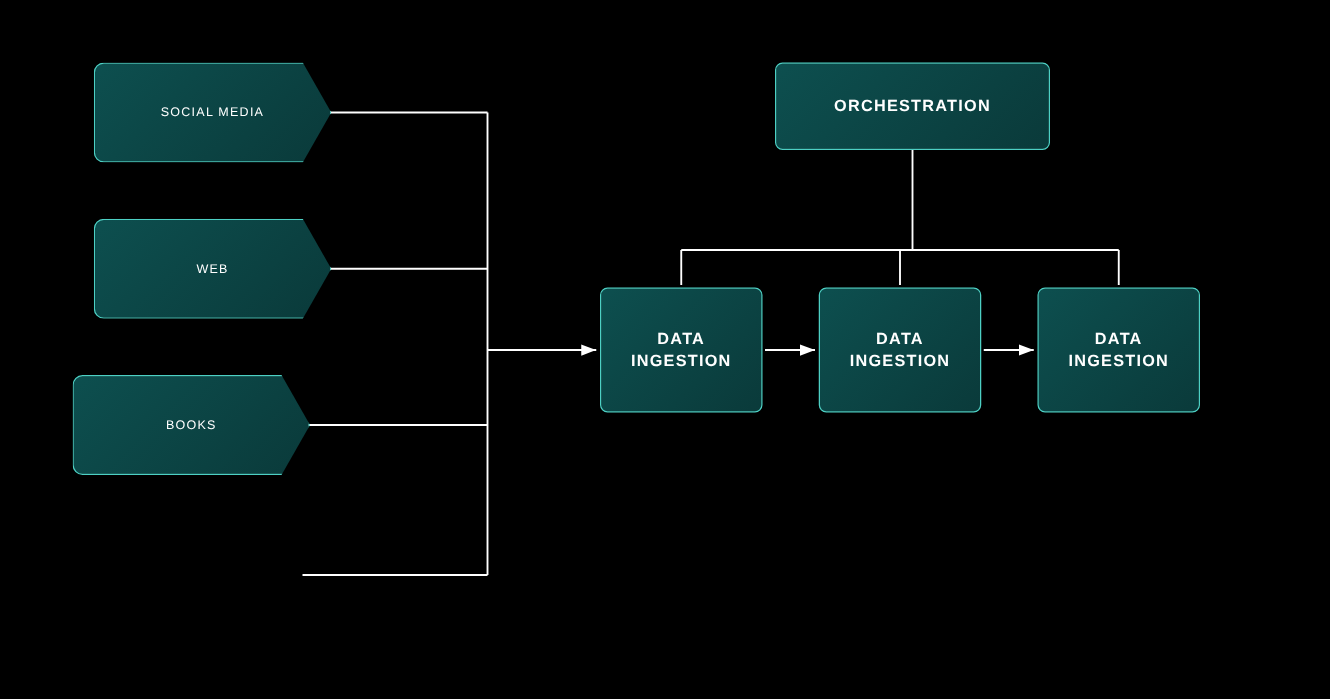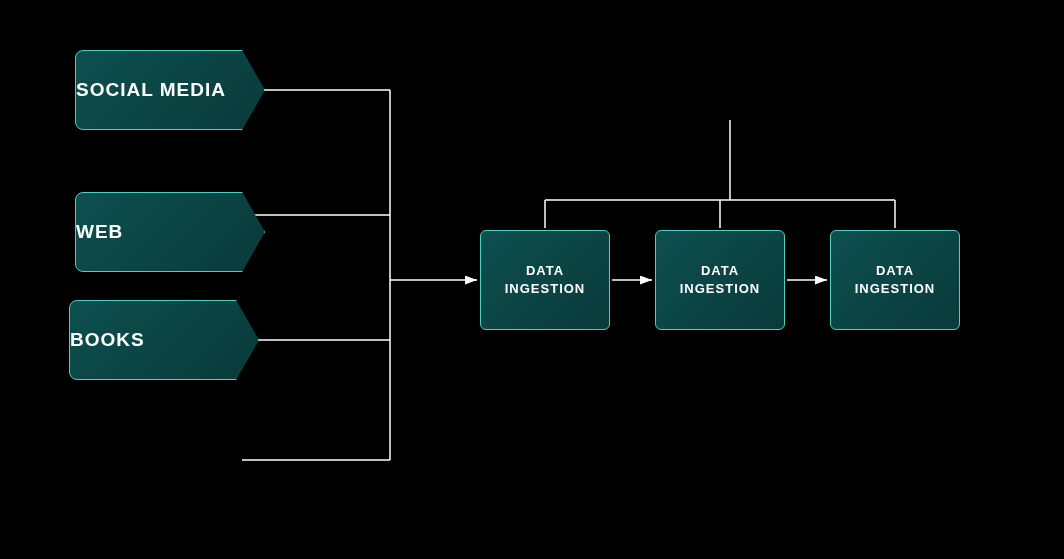--- a/index.html
+++ b/index.html
@@ -30,9 +30,10 @@
       border-radius: 8px 0 0 8px;
       display: flex;
       align-items: center;
+      justify-content: center;
       color: #fff;
-      font-size: 19px;
-      font-weight: bold;
+      font-size: 10px;
+      font-weight: normal;
       letter-spacing: 1px;
       clip-path: polygon(0 0, 88% 0, 100% 50%, 88% 100%, 0 100%);
     }

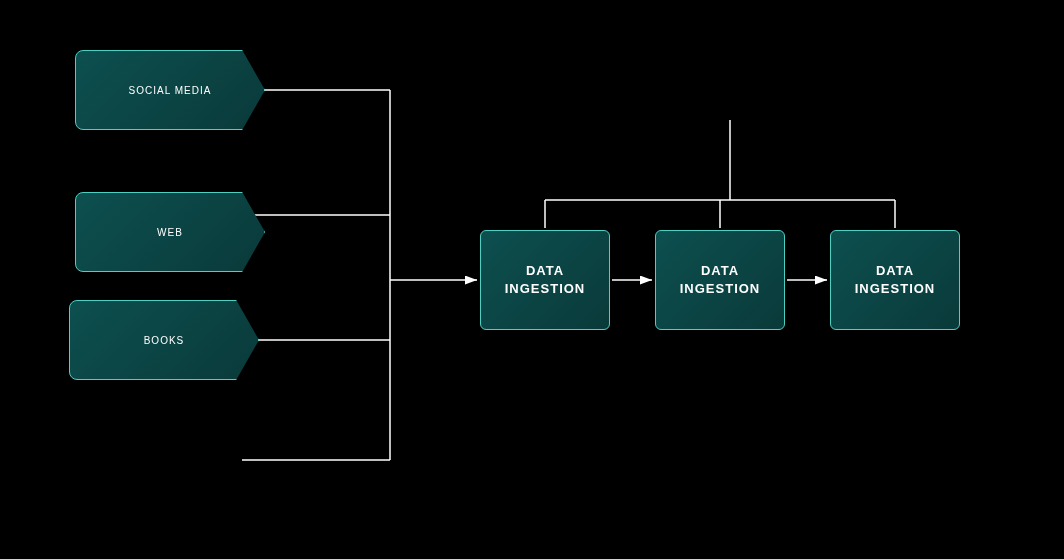--- a/index.html
+++ b/index.html
@@ -127,6 +127,9 @@
   </div>
 
 
+  <div class="rect-node" style="top: 50px; left: 620px; width: 220px; height: 70px;">
+    <span>ORCHESTRATION</span>
+  </div>
 
   <div class="rect-node" style="top: 230px; left: 480px; width: 130px; height: 100px;">
     <span>DATA<br>INGESTION</span>

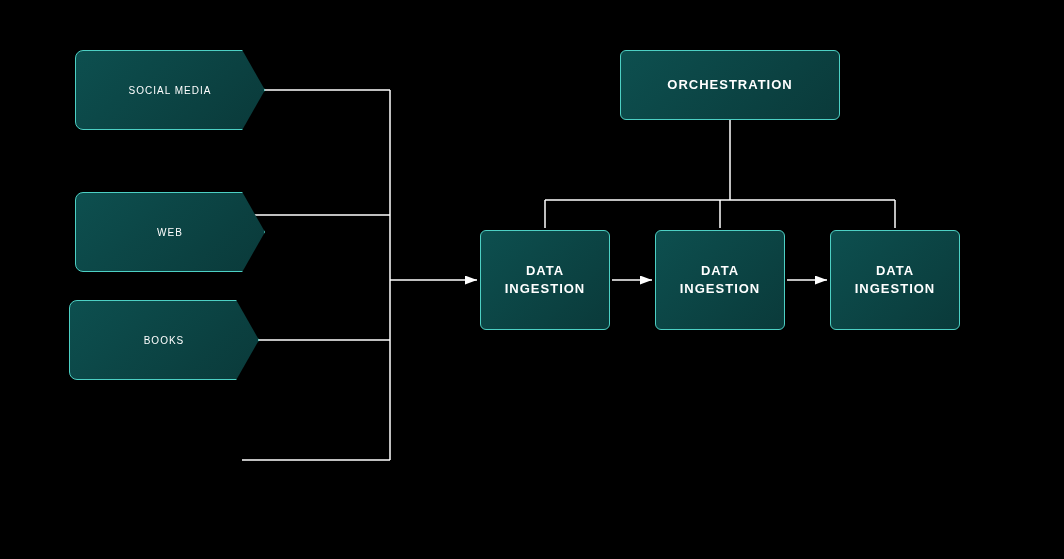--- a/index.html
+++ b/index.html
@@ -118,7 +118,7 @@
     <span>SOCIAL MEDIA</span>
   </div>
 
-  <div class="source-node" style="top: 175px; left: 75px; margin-top: 17px;">
+  <div class="source-node" style="top: 175px; left: 75px;">
     <span>WEB</span>
   </div>
 

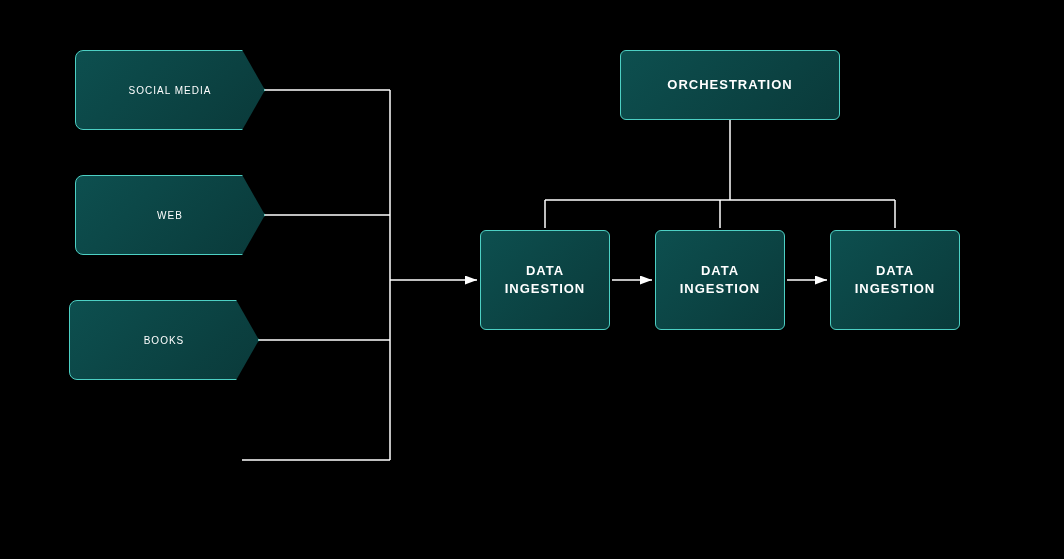--- a/index.html
+++ b/index.html
@@ -122,7 +122,7 @@
     <span>WEB</span>
   </div>
 
-  <div class="source-node" style="top: 300px; left: 69px;">
+  <div class="source-node" style="top: 300px; left: 58px;">
     <span>BOOKS</span>
   </div>
 

